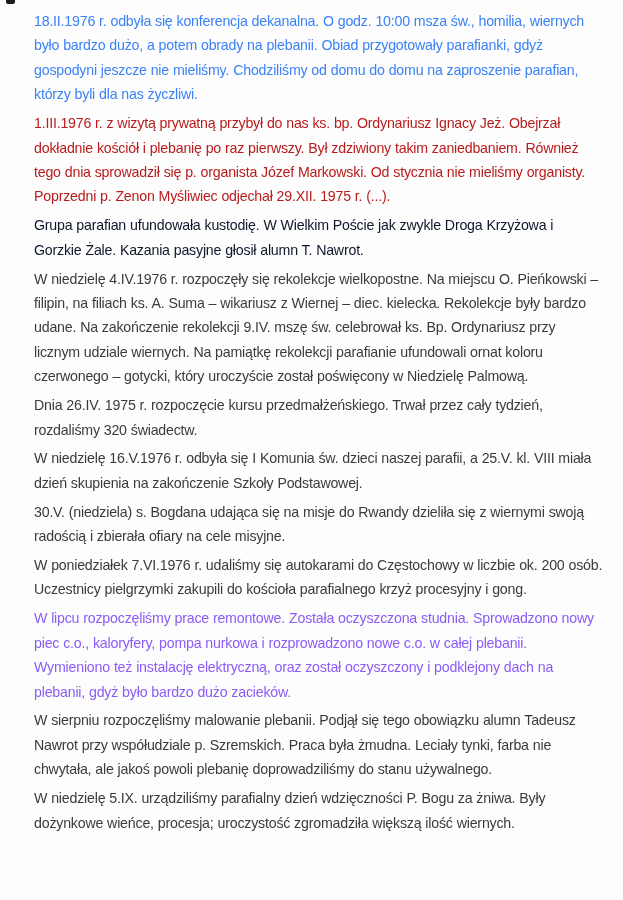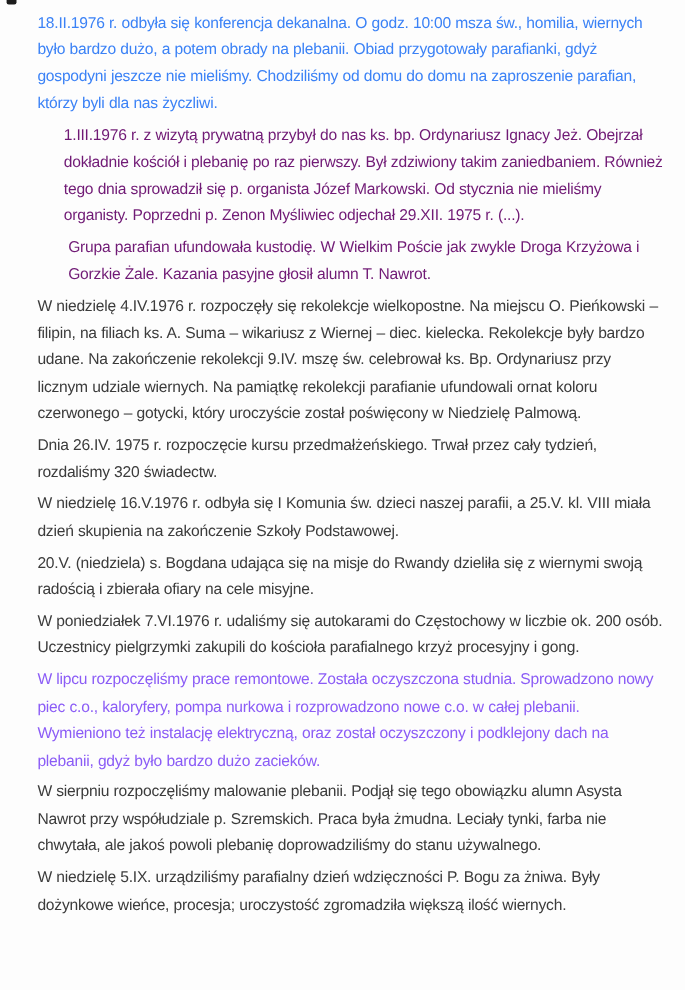--- a/index.html
+++ b/index.html
@@ -51,7 +51,7 @@
 <div class="page">
   <div class="doc">
     <p style="color: #3b82f6;">18.II.1976 r. odbyła się konferencja dekanalna. O godz. 10:00 msza św., homilia, wiernych było bardzo dużo, a potem obrady na plebanii. Obiad przygotowały parafianki, gdyż gospodyni jeszcze nie mieliśmy. Chodziliśmy od domu do domu na zaproszenie parafian, którzy byli dla nas życzliwi.</p>
-    <p style="color: #701a75; margin-left: 24px;">1.III.1976 r. z wizytą prywatną przybył do nas ks. bp. Ordynariusz Ignacy Jeż. Obejrzał dokładnie kościół i plebanię po raz pierwszy. Był zdziwiony takim zaniedbaniem. Również tego dnia sprowadził się p. organista Józef Markowski. Od stycznia nie mieliśmy organisty. Poprzedni p. Zenon Myśliwiec odjechał 29.XII. 1975 r. (...).</p>
+    <p style="color: #b91c1c;">1.III.1976 r. z wizytą prywatną przybył do nas ks. bp. Ordynariusz Ignacy Jeż. Obejrzał dokładnie kościół i plebanię po raz pierwszy. Był zdziwiony takim zaniedbaniem. Również tego dnia sprowadził się p. organista Józef Markowski. Od stycznia nie mieliśmy organisty. Poprzedni p. Zenon Myśliwiec odjechał 29.XII. 1975 r. (...).</p>
     <p style="color: #701a75; margin-left: 28px;">Grupa parafian ufundowała kustodię. W Wielkim Poście jak zwykle Droga Krzyżowa i Gorzkie Żale. Kazania pasyjne głosił alumn T. Nawrot.</p>
     <p style="color: rgb(59, 59, 59);">W niedzielę 4.IV.1976 r. rozpoczęły się rekolekcje wielkopostne. Na miejscu O. Pieńkowski – filipin, na filiach ks. A. Suma – wikariusz z Wiernej – diec. kielecka. Rekolekcje były bardzo udane. Na zakończenie rekolekcji 9.IV. mszę św. celebrował ks. Bp. Ordynariusz przy licznym udziale wiernych. Na pamiątkę rekolekcji parafianie ufundowali ornat koloru czerwonego – gotycki, który uroczyście został poświęcony w Niedzielę Palmową.</p>
     <p style="color: rgb(59, 59, 59);">Dnia 26.IV. 1975 r. rozpoczęcie kursu przedmałżeńskiego. Trwał przez cały tydzień, rozdaliśmy 320 świadectw.</p>

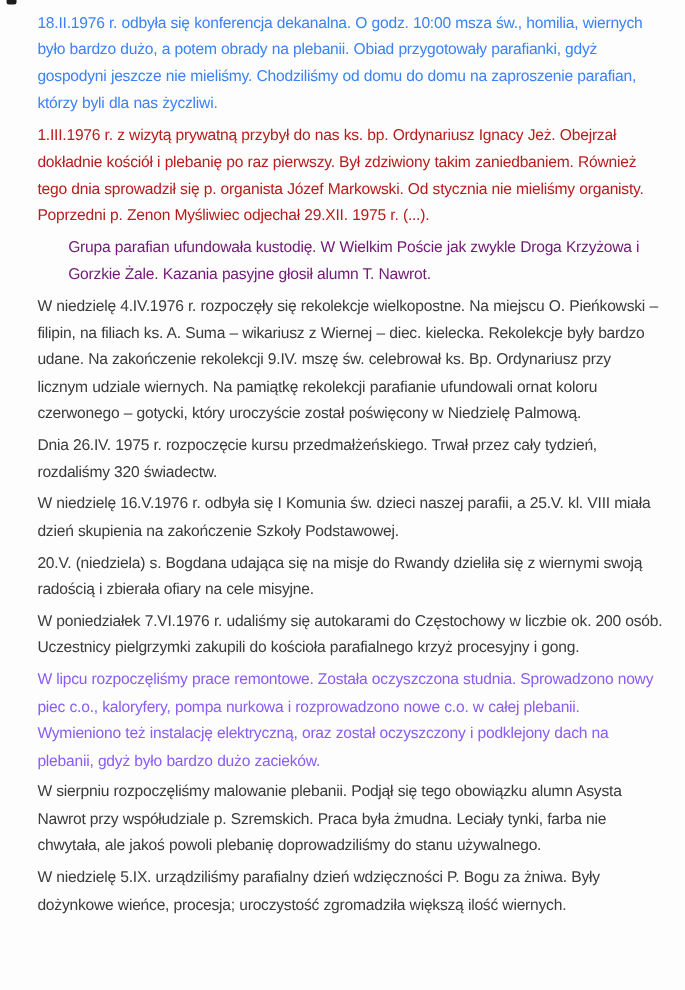--- a/index.html
+++ b/index.html
@@ -52,7 +52,7 @@
   <div class="doc">
     <p style="color: #3b82f6;">18.II.1976 r. odbyła się konferencja dekanalna. O godz. 10:00 msza św., homilia, wiernych było bardzo dużo, a potem obrady na plebanii. Obiad przygotowały parafianki, gdyż gospodyni jeszcze nie mieliśmy. Chodziliśmy od domu do domu na zaproszenie parafian, którzy byli dla nas życzliwi.</p>
     <p style="color: #b91c1c;">1.III.1976 r. z wizytą prywatną przybył do nas ks. bp. Ordynariusz Ignacy Jeż. Obejrzał dokładnie kościół i plebanię po raz pierwszy. Był zdziwiony takim zaniedbaniem. Również tego dnia sprowadził się p. organista Józef Markowski. Od stycznia nie mieliśmy organisty. Poprzedni p. Zenon Myśliwiec odjechał 29.XII. 1975 r. (...).</p>
-    <p style="color: #701a75; margin-left: 28px;">Grupa parafian ufundowała kustodię. W Wielkim Poście jak zwykle Droga Krzyżowa i Gorzkie Żale. Kazania pasyjne głosił alumn T. Nawrot.</p>
+    <p style="color: #0f172a;">Grupa parafian ufundowała kustodię. W Wielkim Poście jak zwykle Droga Krzyżowa i Gorzkie Żale. Kazania pasyjne głosił alumn T. Nawrot.</p>
     <p style="color: rgb(59, 59, 59);">W niedzielę 4.IV.1976 r. rozpoczęły się rekolekcje wielkopostne. Na miejscu O. Pieńkowski – filipin, na filiach ks. A. Suma – wikariusz z Wiernej – diec. kielecka. Rekolekcje były bardzo udane. Na zakończenie rekolekcji 9.IV. mszę św. celebrował ks. Bp. Ordynariusz przy licznym udziale wiernych. Na pamiątkę rekolekcji parafianie ufundowali ornat koloru czerwonego – gotycki, który uroczyście został poświęcony w Niedzielę Palmową.</p>
     <p style="color: rgb(59, 59, 59);">Dnia 26.IV. 1975 r. rozpoczęcie kursu przedmałżeńskiego. Trwał przez cały tydzień, rozdaliśmy 320 świadectw.</p>
     <p style="color: rgb(59, 59, 59);">W niedzielę 16.V.1976 r. odbyła się I Komunia św. dzieci naszej parafii, a 25.V. kl. VIII miała dzień skupienia na zakończenie Szkoły Podstawowej.</p>

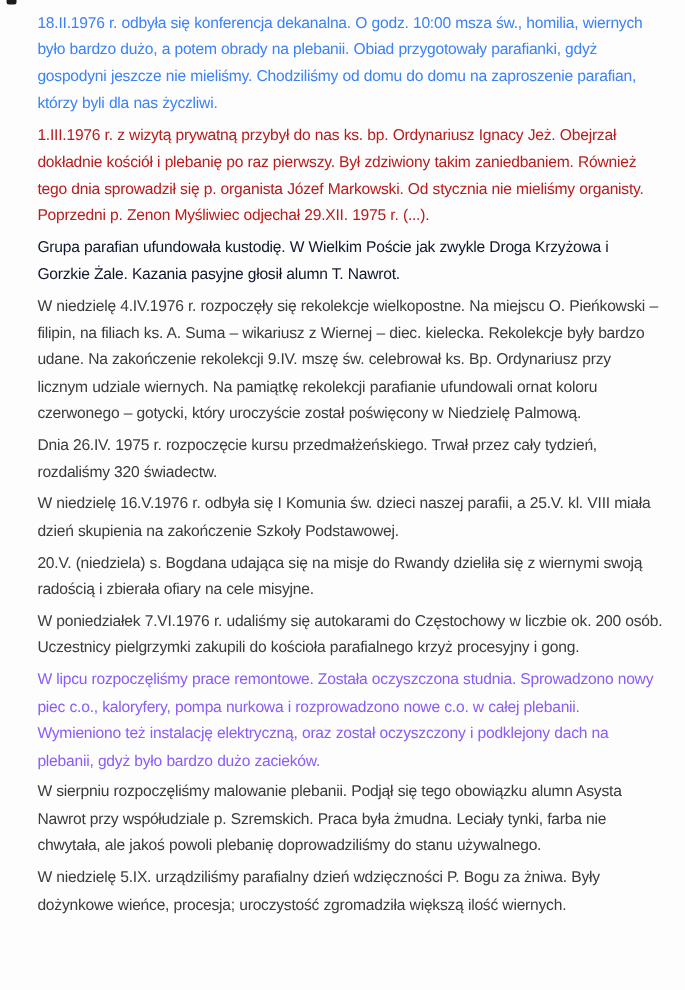--- a/index.html
+++ b/index.html
@@ -56,7 +56,7 @@
     <p style="color: rgb(59, 59, 59);">W niedzielę 4.IV.1976 r. rozpoczęły się rekolekcje wielkopostne. Na miejscu O. Pieńkowski – filipin, na filiach ks. A. Suma – wikariusz z Wiernej – diec. kielecka. Rekolekcje były bardzo udane. Na zakończenie rekolekcji 9.IV. mszę św. celebrował ks. Bp. Ordynariusz przy licznym udziale wiernych. Na pamiątkę rekolekcji parafianie ufundowali ornat koloru czerwonego – gotycki, który uroczyście został poświęcony w Niedzielę Palmową.</p>
     <p style="color: rgb(59, 59, 59);">Dnia 26.IV. 1975 r. rozpoczęcie kursu przedmałżeńskiego. Trwał przez cały tydzień, rozdaliśmy 320 świadectw.</p>
     <p style="color: rgb(59, 59, 59);">W niedzielę 16.V.1976 r. odbyła się I Komunia św. dzieci naszej parafii, a 25.V. kl. VIII miała dzień skupienia na zakończenie Szkoły Podstawowej.</p>
-    <p style="color: rgb(59, 59, 59);">20.V. (niedziela) s. Bogdana udająca się na misje do Rwandy dzieliła się z wiernymi swoją radością i zbierała ofiary na cele misyjne.</p>
+    <p style="color: rgb(59, 59, 59);">30.V. (niedziela) s. Bogdana udająca się na misje do Rwandy dzieliła się z wiernymi swoją radością i zbierała ofiary na cele misyjne.</p>
     <p style="color: rgb(59, 59, 59);">W poniedziałek 7.VI.1976 r. udaliśmy się autokarami do Częstochowy w liczbie ok. 200 osób. Uczestnicy pielgrzymki zakupili do kościoła parafialnego krzyż procesyjny i gong.</p>
     <p style="color: #8b5cf6;">W lipcu rozpoczęliśmy prace remontowe. Została oczyszczona studnia. Sprowadzono nowy piec c.o., kaloryfery, pompa nurkowa i rozprowadzono nowe c.o. w całej plebanii. Wymieniono też instalację elektryczną, oraz został oczyszczony i podklejony dach na plebanii, gdyż było bardzo dużo zacieków.</p>
     <p style="color: rgb(59, 59, 59);">W sierpniu rozpoczęliśmy malowanie plebanii. Podjął się tego obowiązku alumn Asysta Nawrot przy współudziale p. Szremskich. Praca była żmudna. Leciały tynki, farba nie chwytała, ale jakoś powoli plebanię doprowadziliśmy do stanu używalnego.</p>

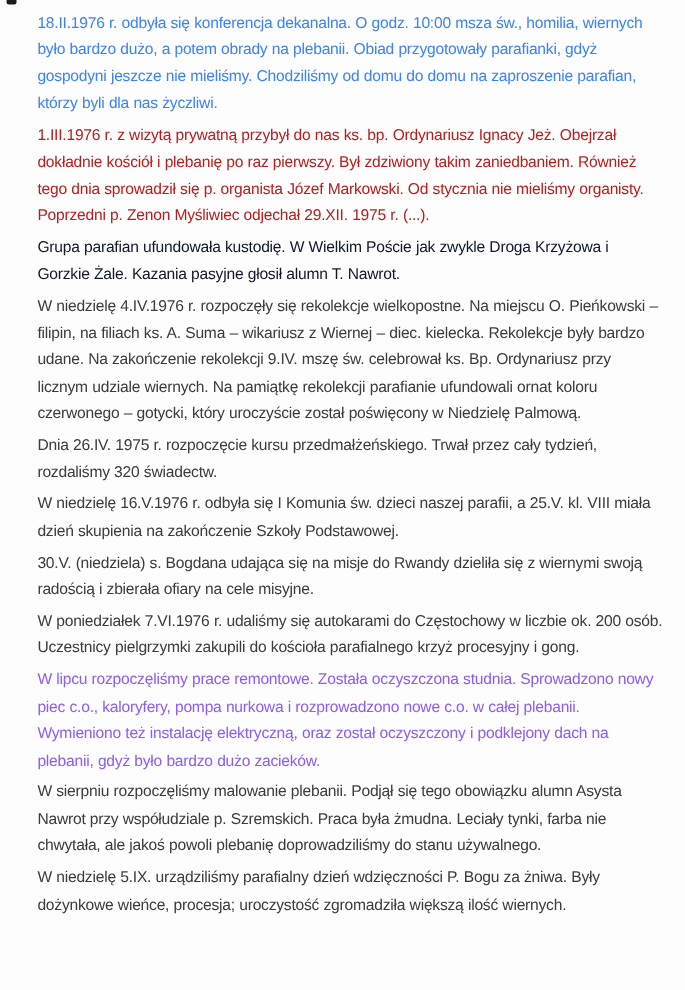--- a/index.html
+++ b/index.html
@@ -59,7 +59,7 @@
     <p style="color: rgb(59, 59, 59);">30.V. (niedziela) s. Bogdana udająca się na misje do Rwandy dzieliła się z wiernymi swoją radością i zbierała ofiary na cele misyjne.</p>
     <p style="color: rgb(59, 59, 59);">W poniedziałek 7.VI.1976 r. udaliśmy się autokarami do Częstochowy w liczbie ok. 200 osób. Uczestnicy pielgrzymki zakupili do kościoła parafialnego krzyż procesyjny i gong.</p>
     <p style="color: #8b5cf6;">W lipcu rozpoczęliśmy prace remontowe. Została oczyszczona studnia. Sprowadzono nowy piec c.o., kaloryfery, pompa nurkowa i rozprowadzono nowe c.o. w całej plebanii. Wymieniono też instalację elektryczną, oraz został oczyszczony i podklejony dach na plebanii, gdyż było bardzo dużo zacieków.</p>
-    <p style="color: rgb(59, 59, 59);">W sierpniu rozpoczęliśmy malowanie plebanii. Podjął się tego obowiązku alumn Asysta Nawrot przy współudziale p. Szremskich. Praca była żmudna. Leciały tynki, farba nie chwytała, ale jakoś powoli plebanię doprowadziliśmy do stanu używalnego.</p>
+    <p style="color: rgb(59, 59, 59);">W sierpniu rozpoczęliśmy malowanie plebanii. Podjął się tego obowiązku alumn Tadeusz Nawrot przy współudziale p. Szremskich. Praca była żmudna. Leciały tynki, farba nie chwytała, ale jakoś powoli plebanię doprowadziliśmy do stanu używalnego.</p>
     <p style="color: rgb(59, 59, 59);">W niedzielę 5.IX. urządziliśmy parafialny dzień wdzięczności P. Bogu za żniwa. Były dożynkowe wieńce, procesja; uroczystość zgromadziła większą ilość wiernych.</p>
   </div>
 </div>

